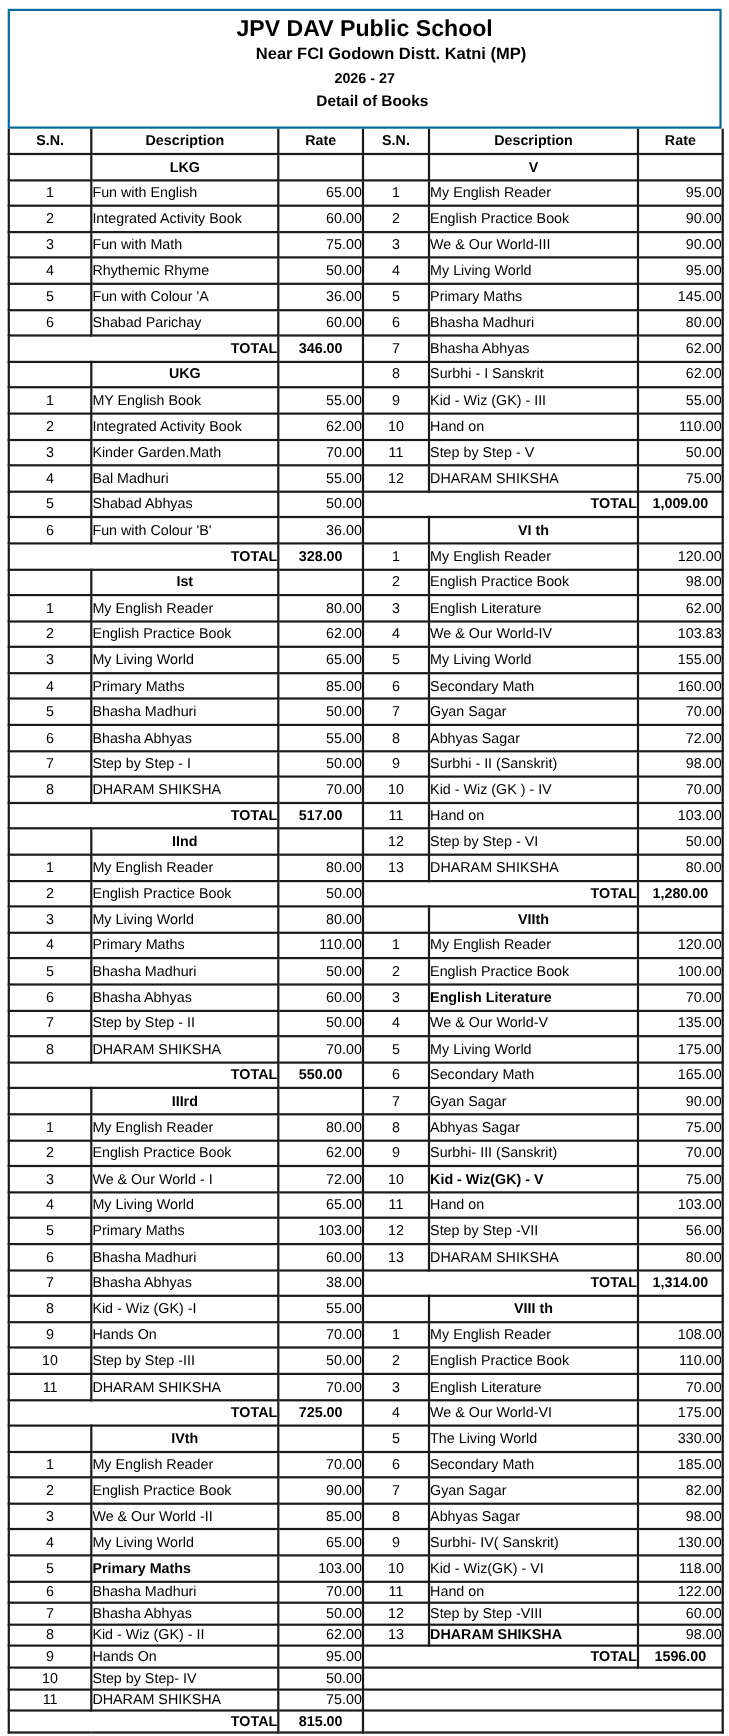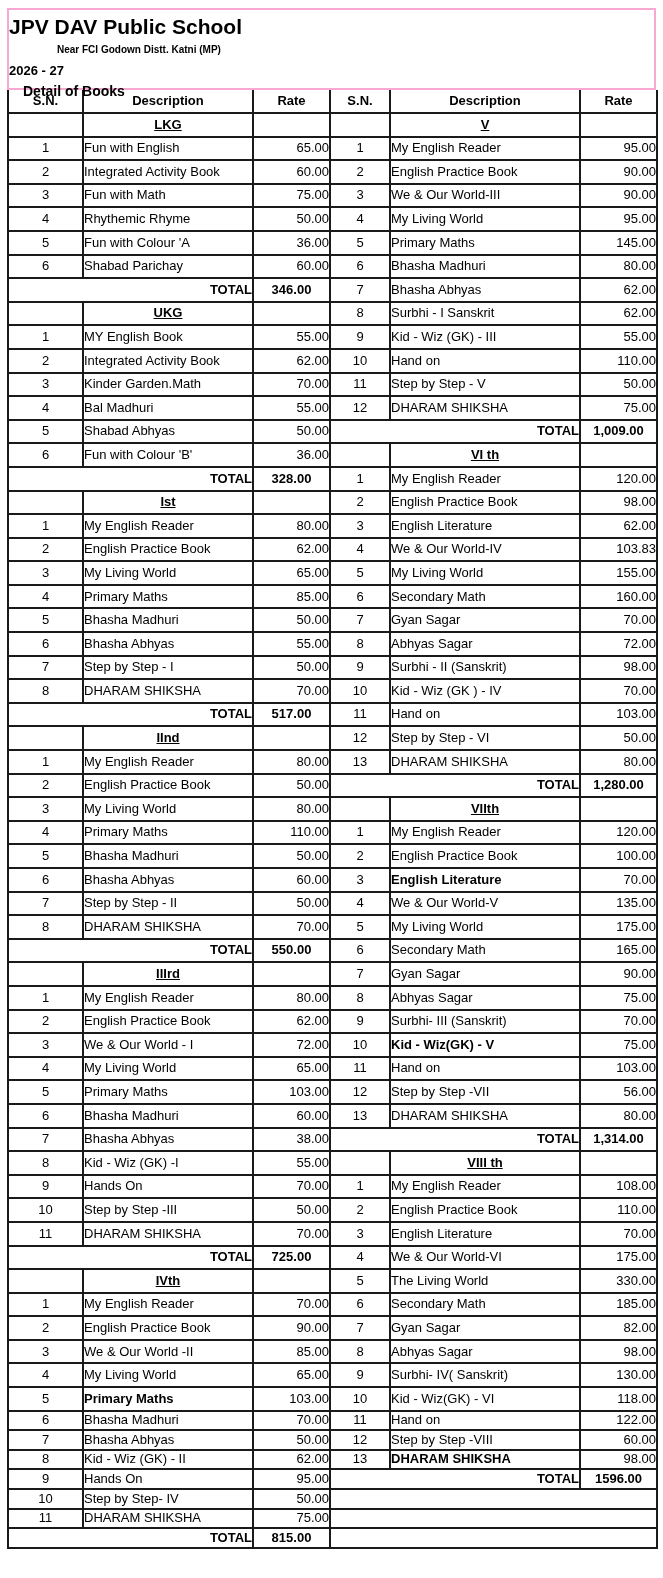--- a/index.html
+++ b/index.html
@@ -12,9 +12,9 @@
 
   
   .title-block{
-    box-sizing:border-box;width:649px;height:82px;
-    border:2px solid #f9a8d4;
-    padding-top:4px;
+    box-sizing:border-box;width:649px;height:109px;
+    border:2px solid #0369a1;
+    text-align:center;padding-top:4px;
   }
   .school-name{font-size:21px;font-weight:bold;line-height:26px;}
   .school-address{font-size:10px;font-weight:bold;line-height:19px;padding-left:48px;}

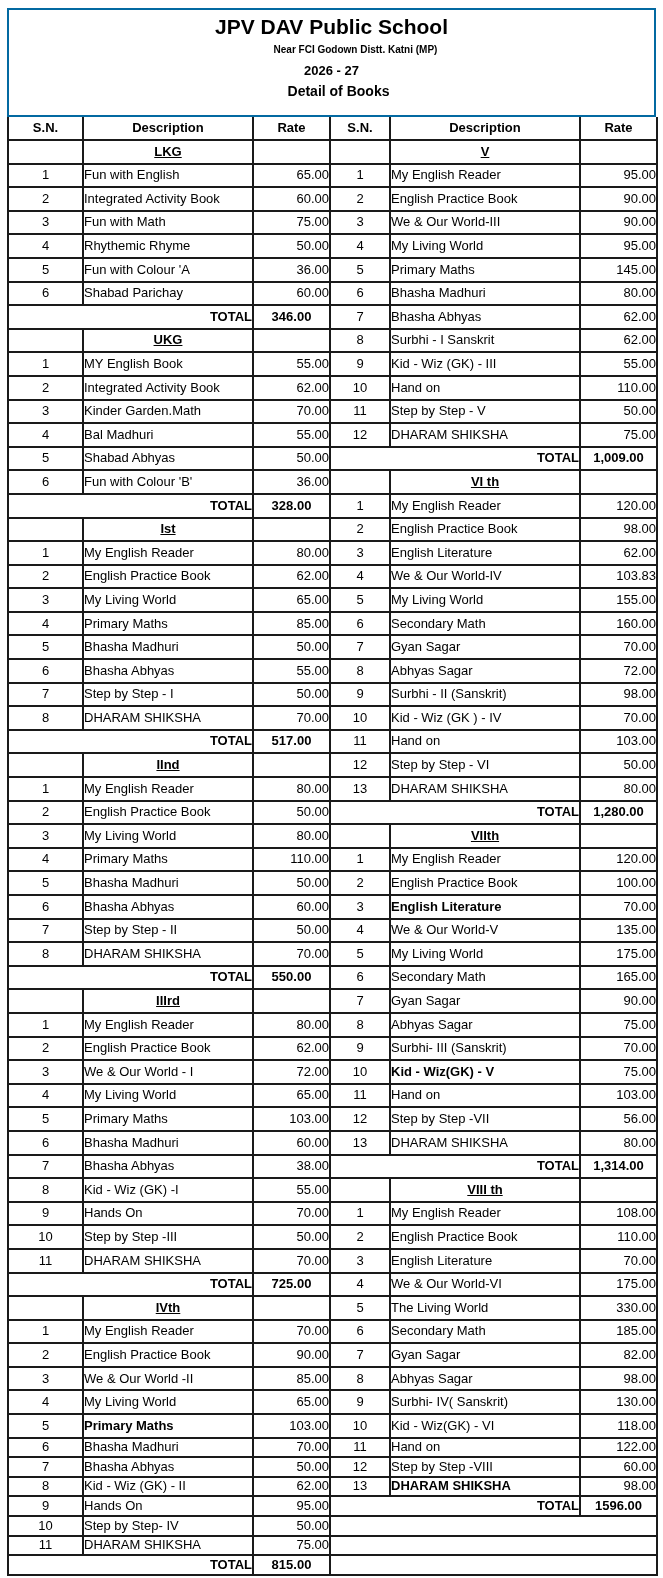--- a/index.html
+++ b/index.html
@@ -17,7 +17,7 @@
     text-align:center;padding-top:4px;
   }
   .school-name{font-size:21px;font-weight:bold;line-height:26px;}
-  .school-address{font-size:10px;font-weight:bold;line-height:19px;padding-left:48px;}
+  .school-address{font-size:15px;font-weight:bold;line-height:19px;padding-left:48px;}
   .session{font-size:13px;font-weight:bold;margin-top:4px;line-height:16px;}
   .doc-title{font-size:14px;font-weight:bold;margin-top:4px;line-height:17px;padding-left:14px;}
 

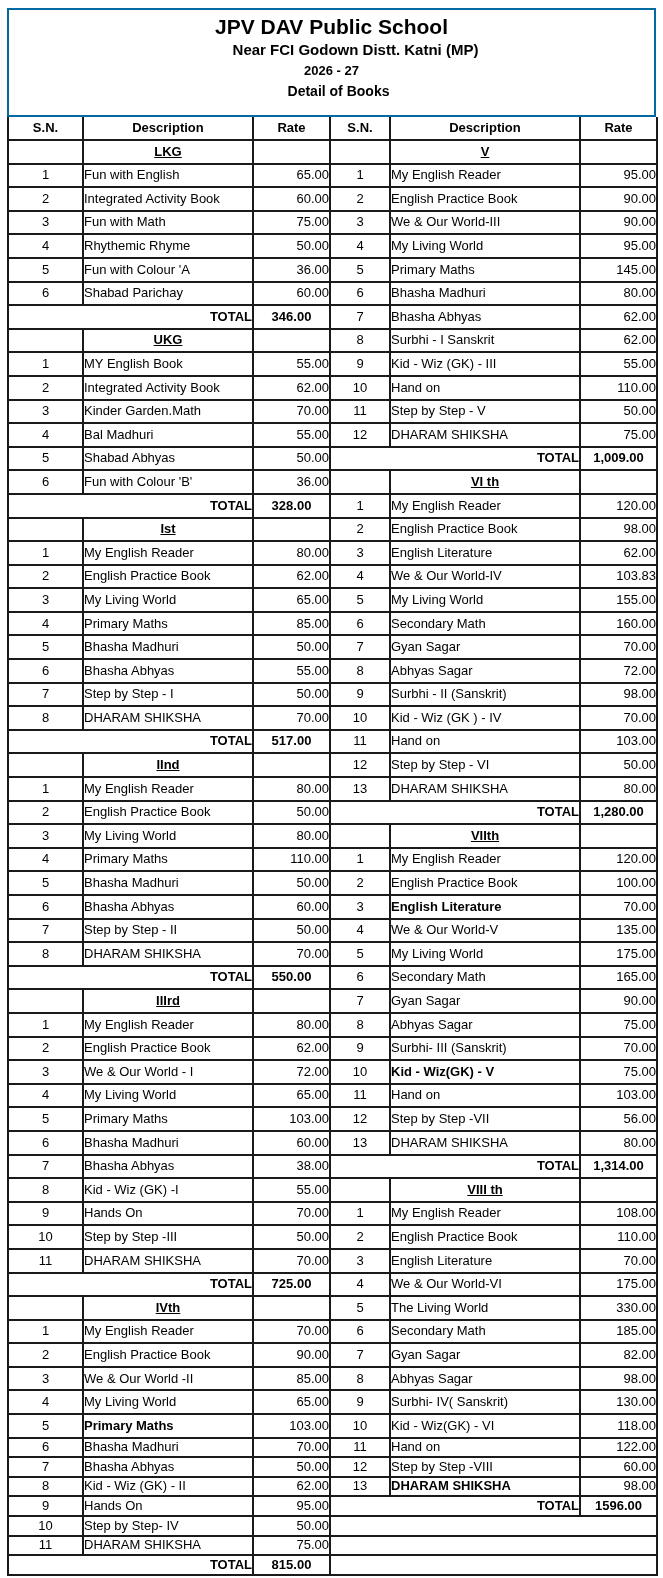--- a/index.html
+++ b/index.html
@@ -40,7 +40,7 @@
   td.sn{text-align:center;}
   td.desc{text-align:left;padding-left:5px;}
   td.rate{text-align:right;padding-right:7px;}
-  td.sec{text-align:center;font-weight:bold;text-decoration:underline;}
+  td.sec{text-align:center;font-weight:bold;}
   td.tlabel{text-align:right;font-weight:bold;border-right:none;}
   td.tamt{text-align:center;font-weight:bold;border-left:none;padding-right:7px;}
   td.bold{font-weight:bold;}

